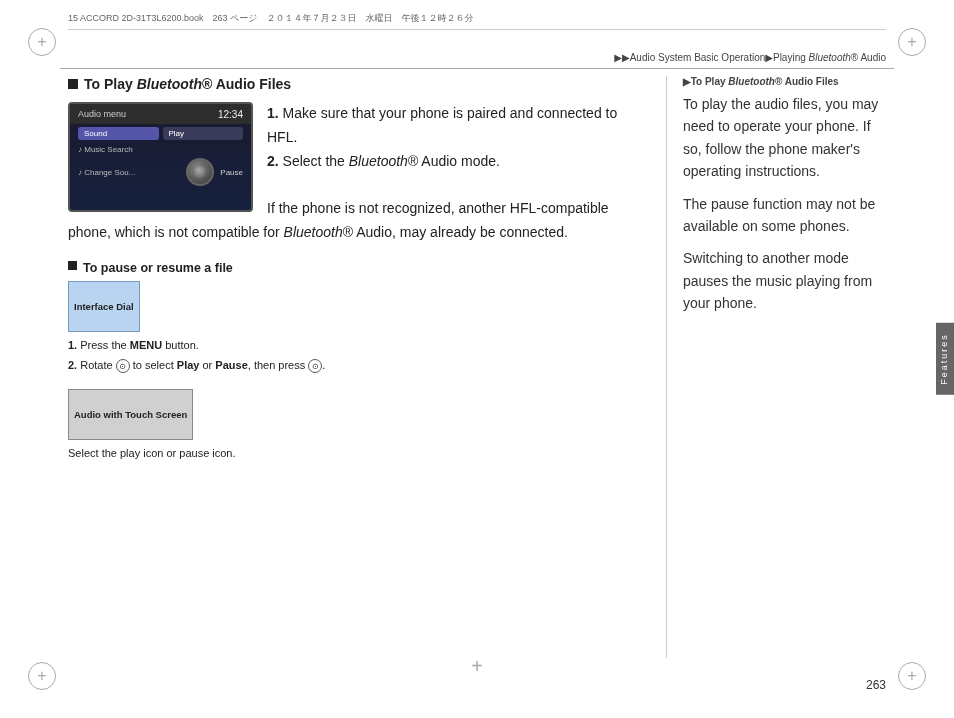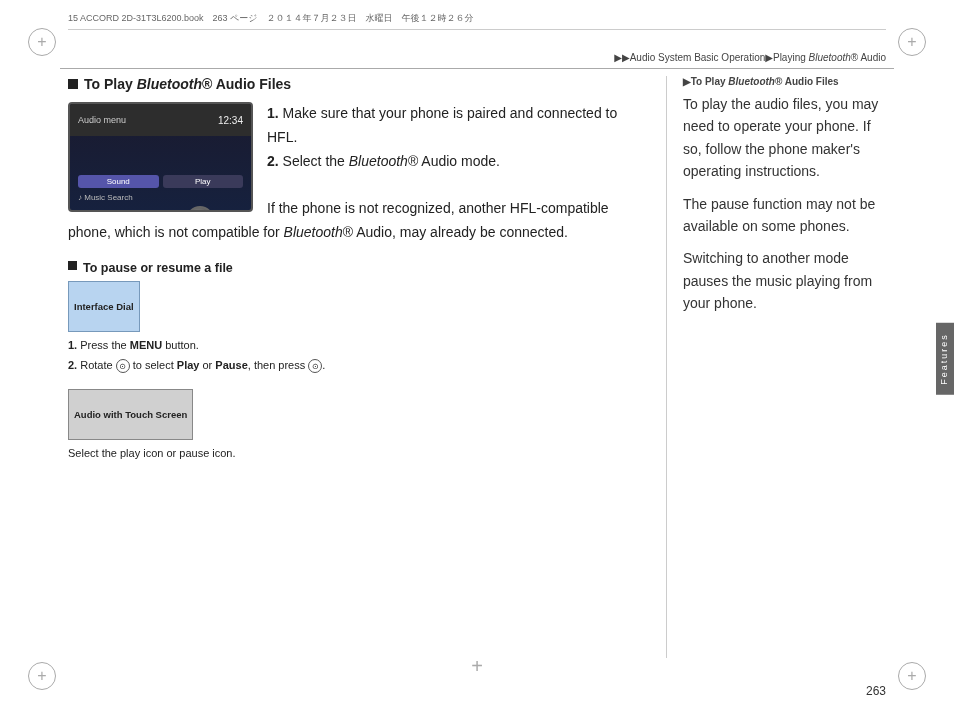--- a/index.html
+++ b/index.html
@@ -140,7 +140,7 @@
     }
     .screen-top-bar {
       background: #2d2d2d;
-      height: 32px;
+      height: 20px;
       display: flex;
       align-items: center;
       justify-content: space-between;

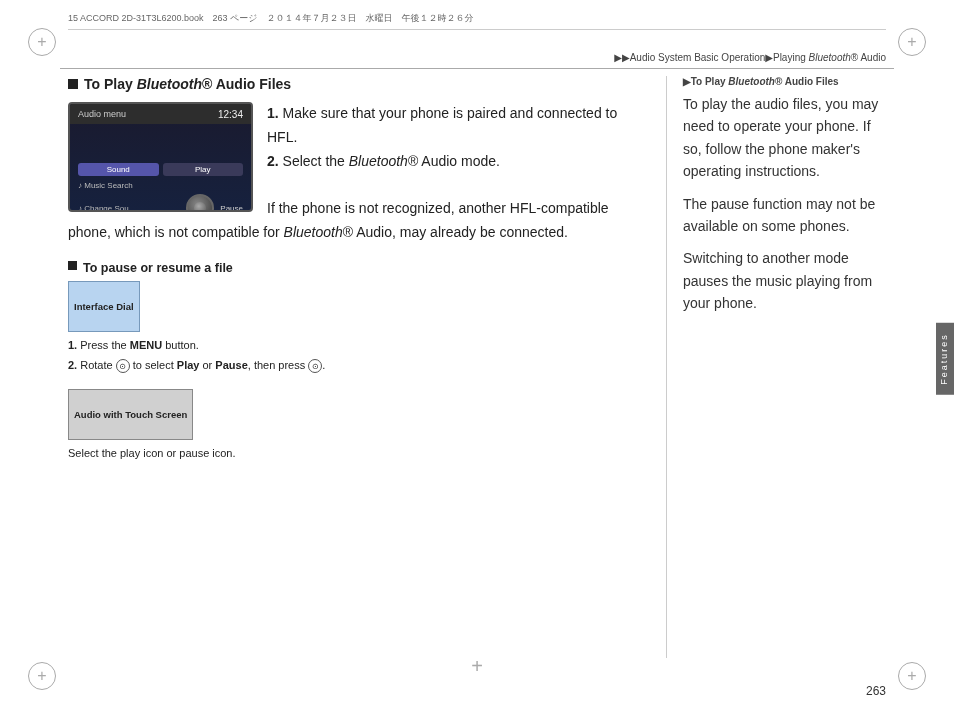--- a/index.html
+++ b/index.html
@@ -157,12 +157,10 @@
     .screen-btn {
       background: #3a3a5a;
       border-radius: 3px;
-      padding: 2px 0;
+      padding: 2px 6px;
       font-size: 8px;
       color: #fff;
       flex: 1;
-      text-align: center;
-      margin-top: 36px;
     }
     .screen-btn.active { background: #5555aa; }
     .screen-row {

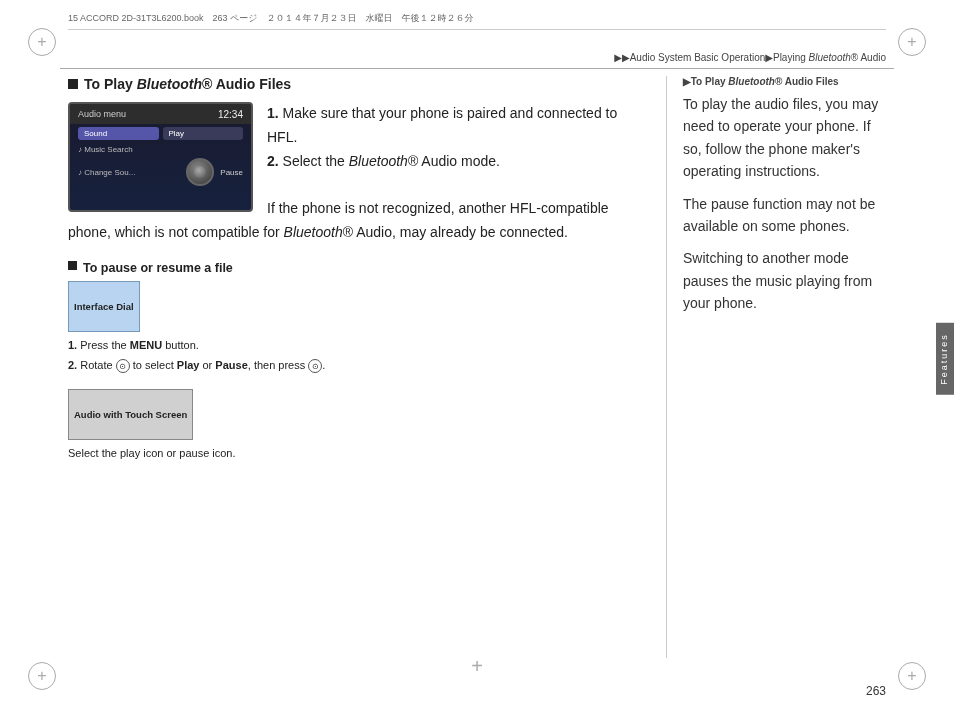--- a/index.html
+++ b/index.html
@@ -286,7 +286,7 @@
     
     .page-number {
       position: absolute;
-      bottom: 20px;
+      bottom: 26px;
       right: 68px;
       font-size: 12px;
       color: #333;

